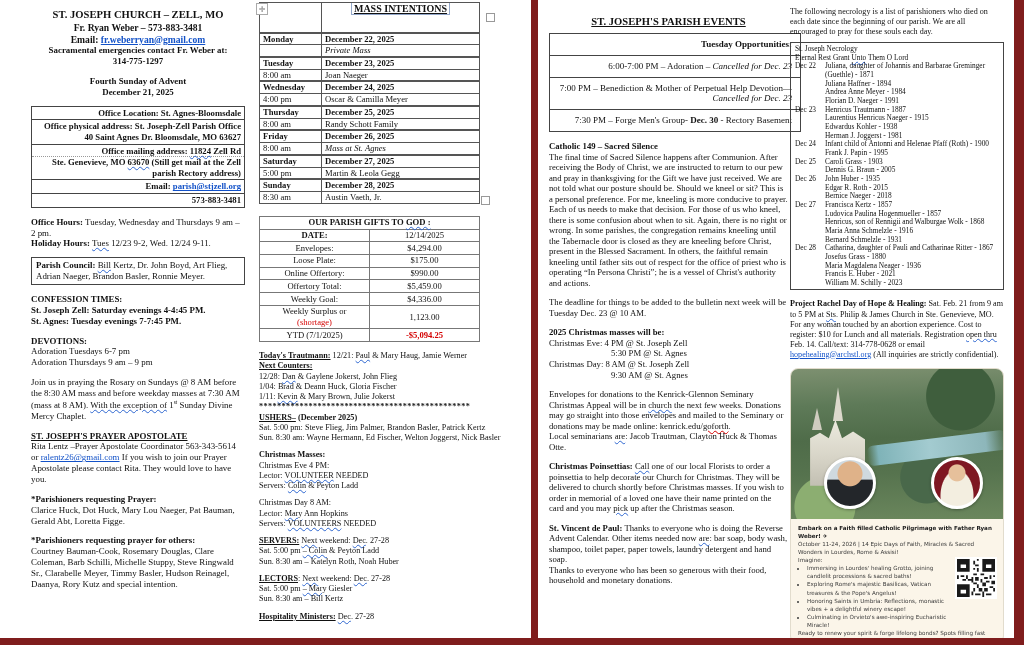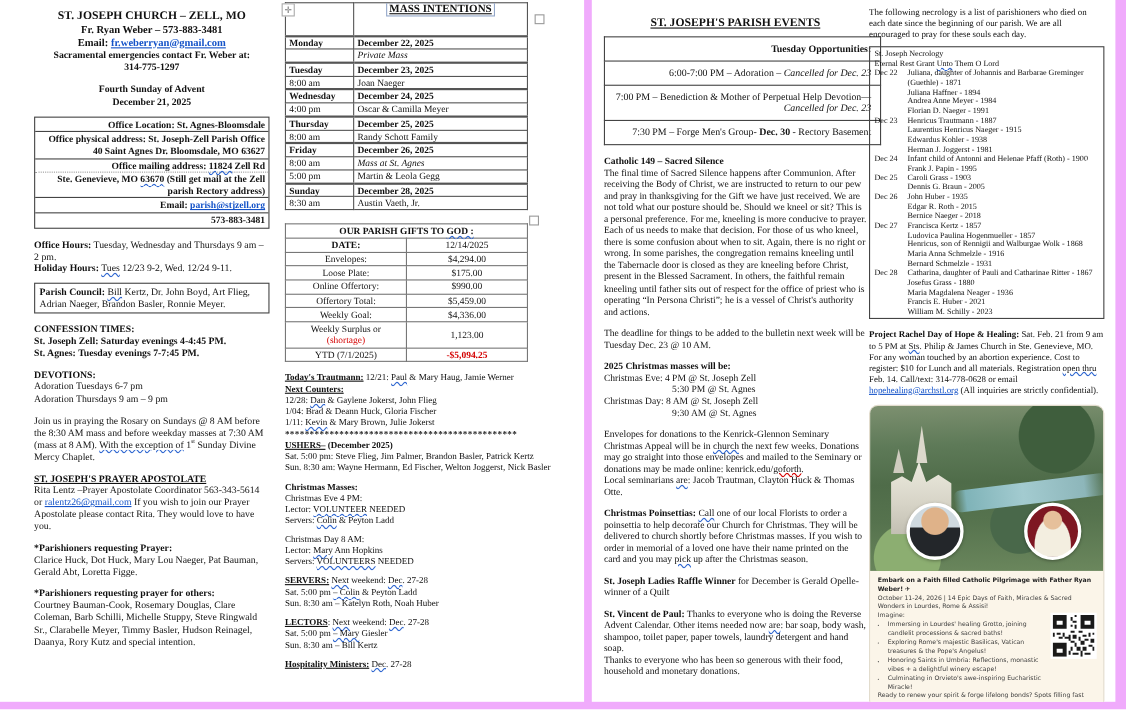--- a/index.html
+++ b/index.html
@@ -4,7 +4,7 @@
 <style>
 *{box-sizing:border-box}
 html,body{margin:0;padding:0}
-.canvas{position:relative;width:1024px;height:645px;background:#f0abfc;overflow:hidden;
+.canvas{position:relative;width:1024px;height:645px;background:#7f1d1d;overflow:hidden;
   font-family:"Liberation Serif","DejaVu Serif",serif;color:#111}
 .page{position:absolute;top:0;height:638px;background:#fff;overflow:hidden}
 #p1{left:0;width:531px}

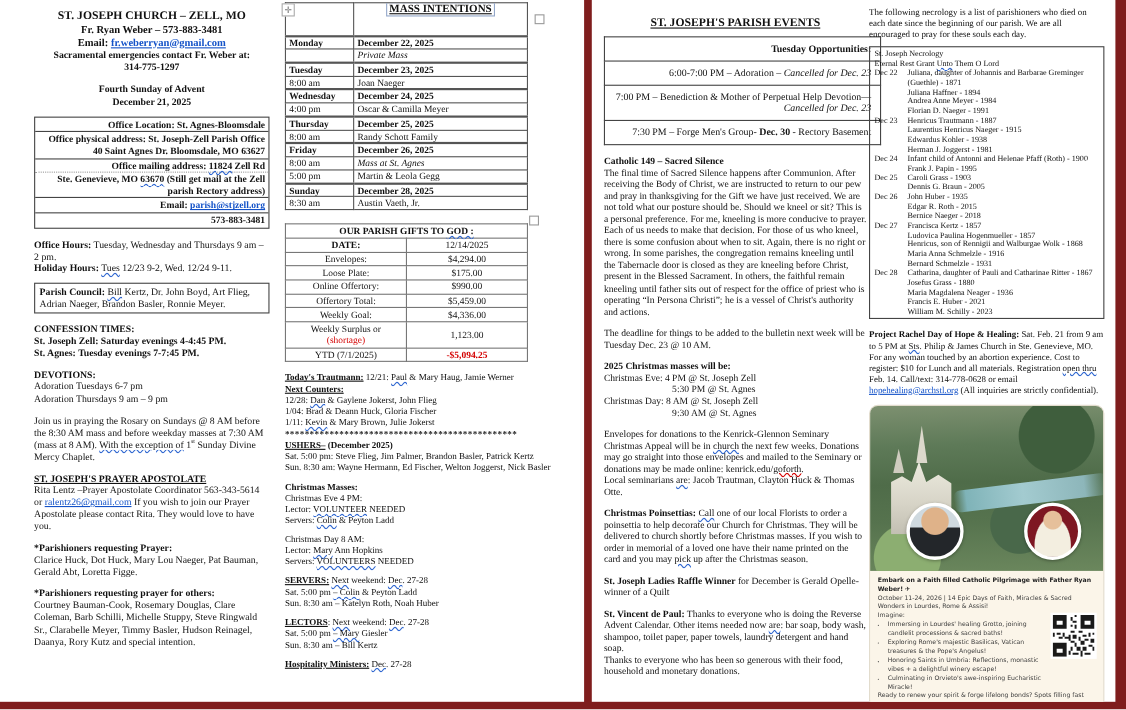--- a/index.html
+++ b/index.html
@@ -195,6 +195,10 @@
               <td class="c1">8:00 am</td>
               <td class="i">Mass at St. Agnes</td>
             </tr>
+        <tr class="rb">
+              <td class="c1">Saturday</td>
+              <td>December 27, 2025</td>
+            </tr>
         <tr>
               <td class="c1">5:00 pm</td>
               <td>Martin &amp; Leola Gegg</td>

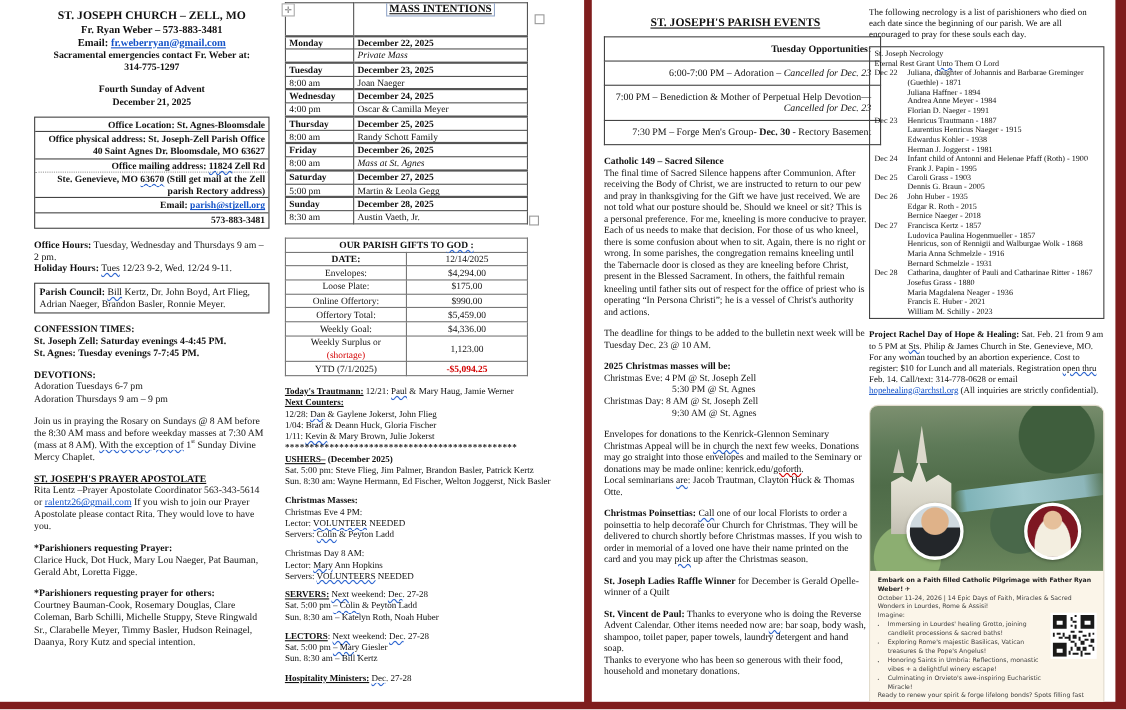--- a/index.html
+++ b/index.html
@@ -328,7 +328,6 @@
 
       <p class="sp9"><span class="b">Christmas Poinsettias:</span><span>  </span><span class="wb">Call</span><span> one of our local Florists to order a poinsettia to help decorate our Church for Christmas. They will be delivered to church shortly before Christmas masses.  If you wish to order in memorial of a loved one have their name printed on the card and you may </span><span class="wb">pick</span><span> up after the Christmas season.</span></p>
 
-      <p class="sp9"><span class="b">St. Joseph Ladies Raffle Winner</span><span> for December is Gerald Opelle-winner of a Quilt</span></p>
 
       <p class="sp9"><span class="b">St. Vincent de Paul:</span><span>  Thanks to everyone who is doing the Reverse Advent Calendar. Other items needed now </span><span class="wb">are</span><span>:  bar soap, body wash, shampoo, toilet paper, paper towels, laundry detergent and hand soap.</span></p>
       <p>Thanks to everyone who has been so generous with their food, household and monetary donations.</p>

